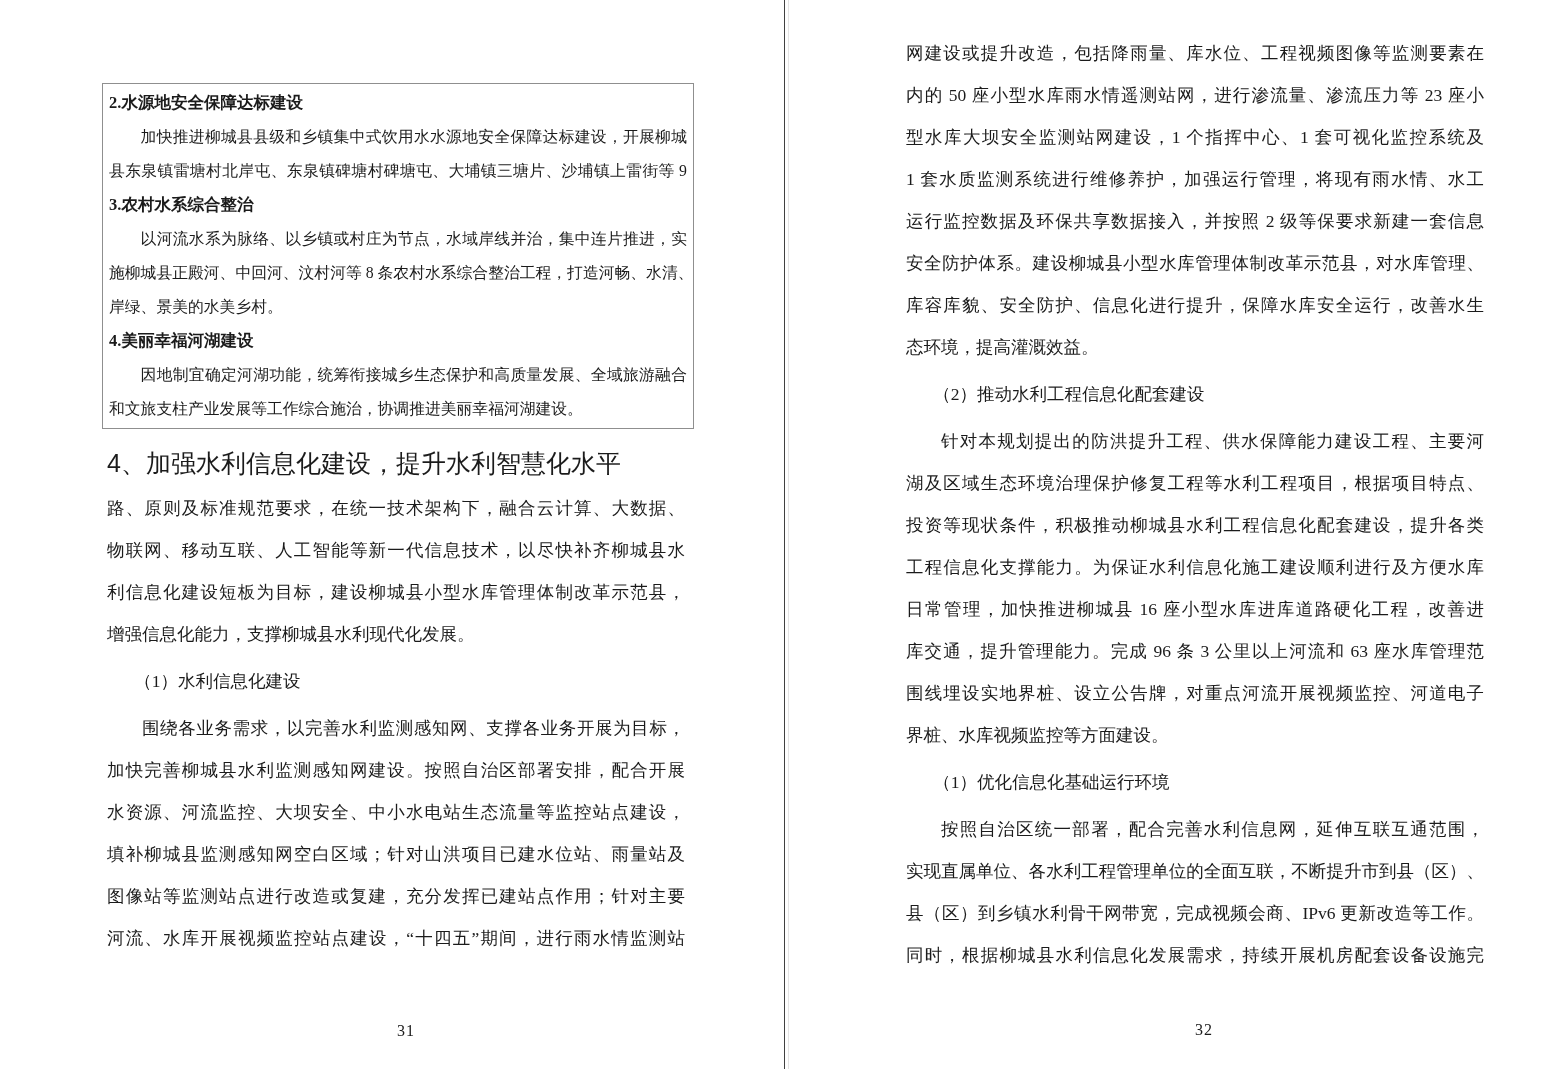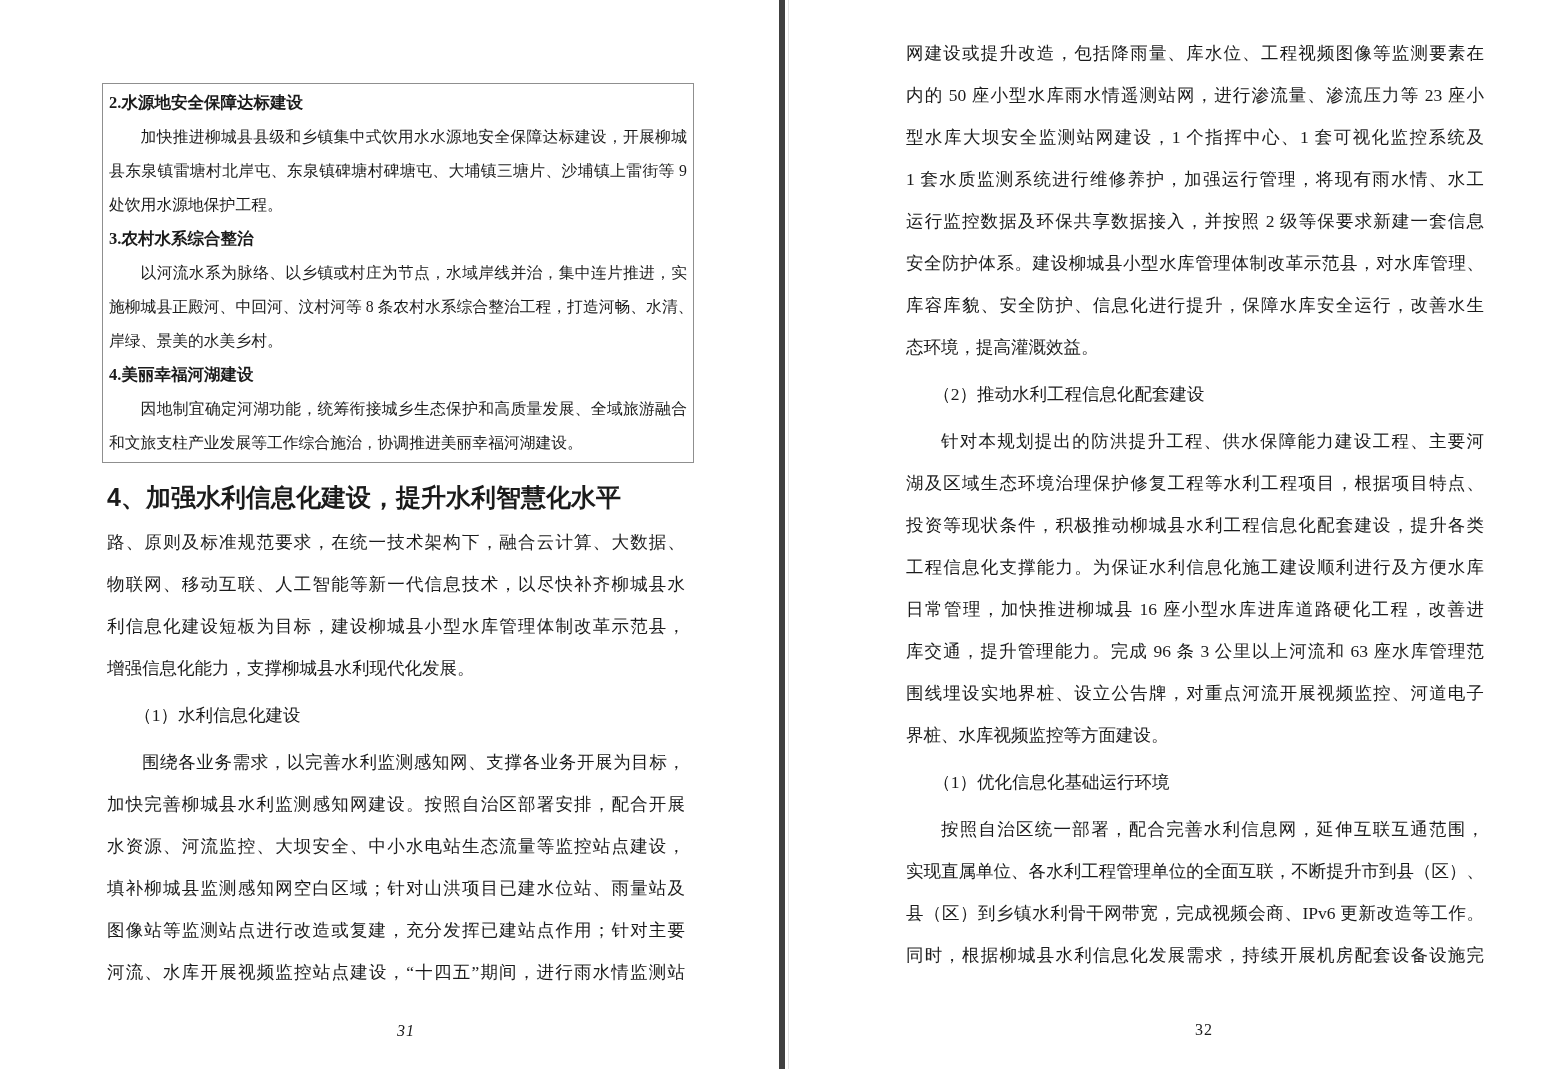--- a/index.html
+++ b/index.html
@@ -24,7 +24,7 @@
   }
   .page-left {
     width: 785px;
-    border-right: 6px solid #404040;
+    border-right: 1px solid #404040;
     padding: 83px 0 0 102px;
   }
   .page-gap {

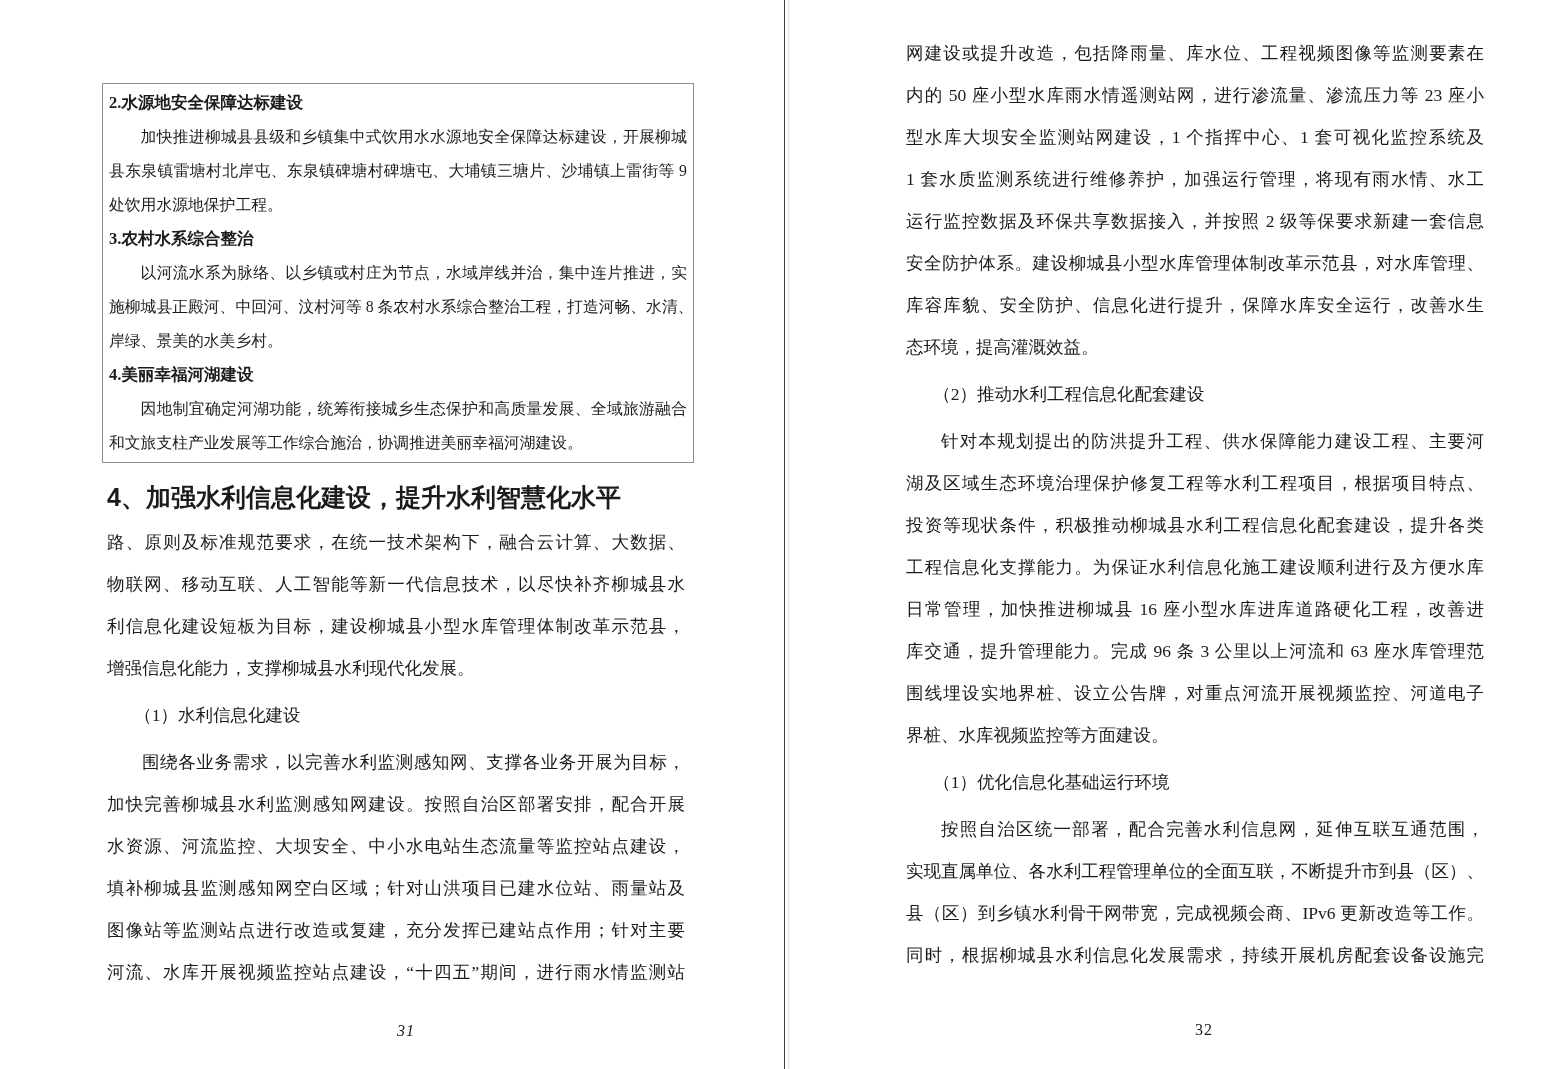--- a/index.html
+++ b/index.html
@@ -109,7 +109,6 @@
         <div class="para box-para">
             <div class="line first">加快推进柳城县县级和乡镇集中式饮用水水源地安全保障达标建设，开展柳城</div>
             <div class="line">县东泉镇雷塘村北岸屯、东泉镇碑塘村碑塘屯、大埔镇三塘片、沙埔镇上雷街等 9</div>
-            <div class="line last">处饮用水源地保护工程。</div>
           </div>
       </div>
       <div class="boxsec">

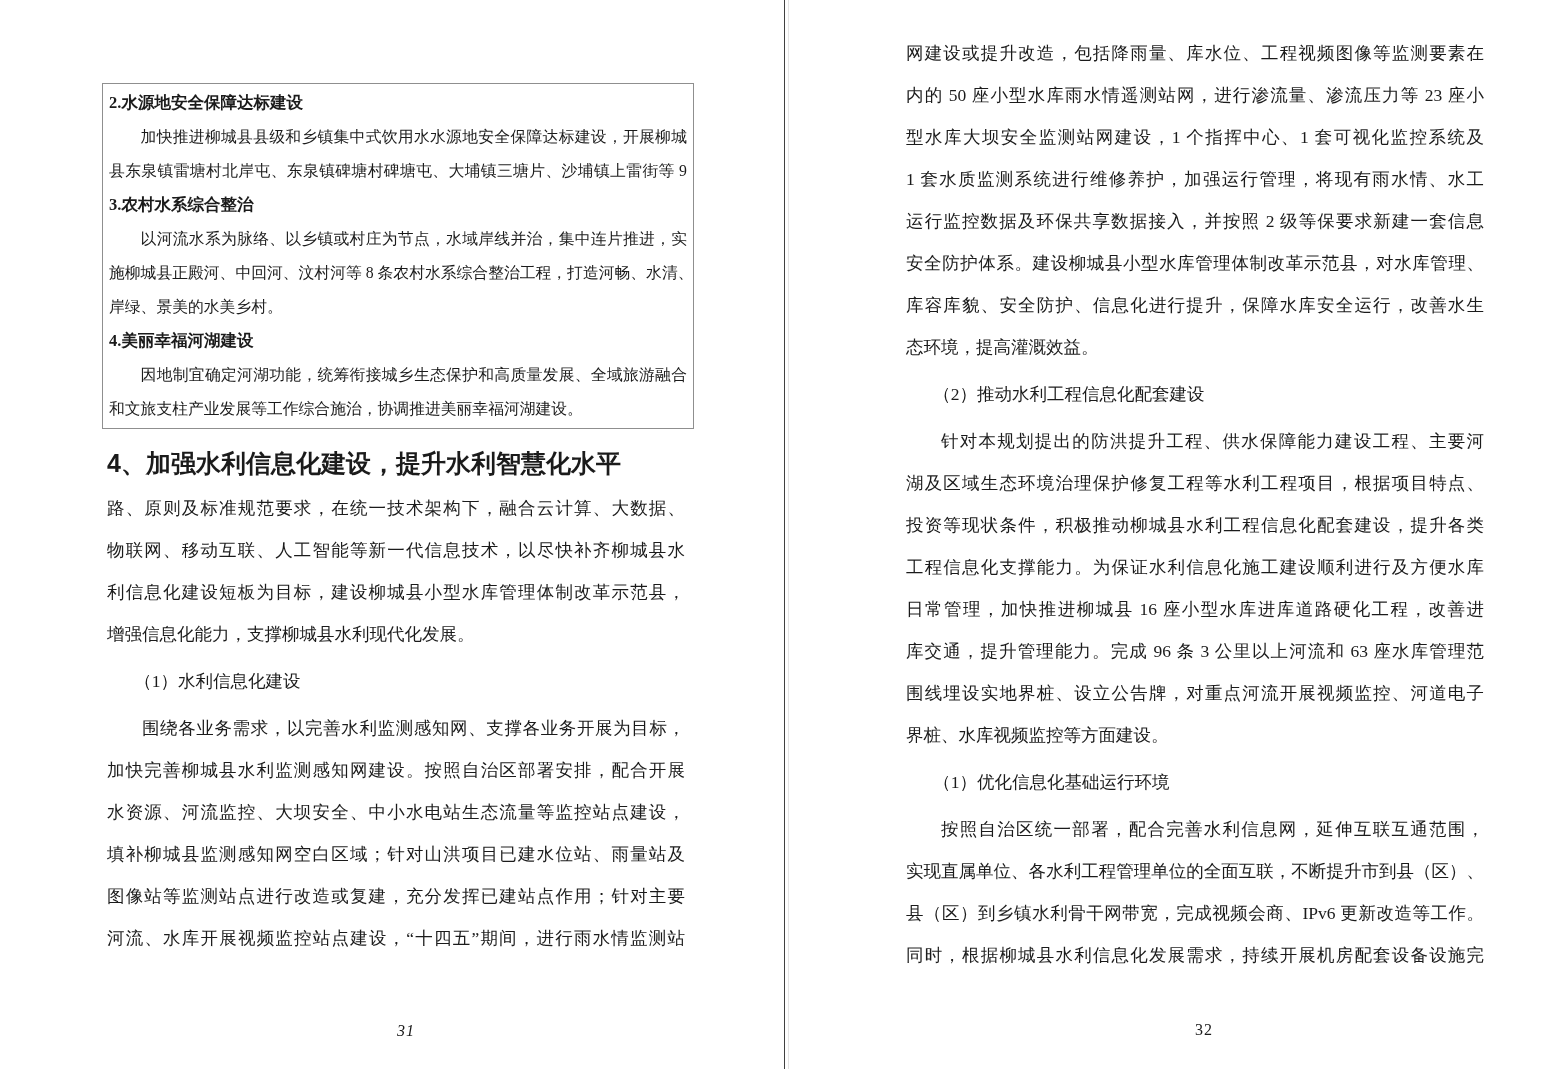--- a/index.html
+++ b/index.html
@@ -60,7 +60,7 @@
   }
   .main-heading {
     font-family: "Liberation Sans", "DejaVu Sans", sans-serif;
-    font-weight: bold;
+    font-weight: normal;
     font-size: 25px;
     line-height: 36px;
     margin: 16px 0 6px 5px;

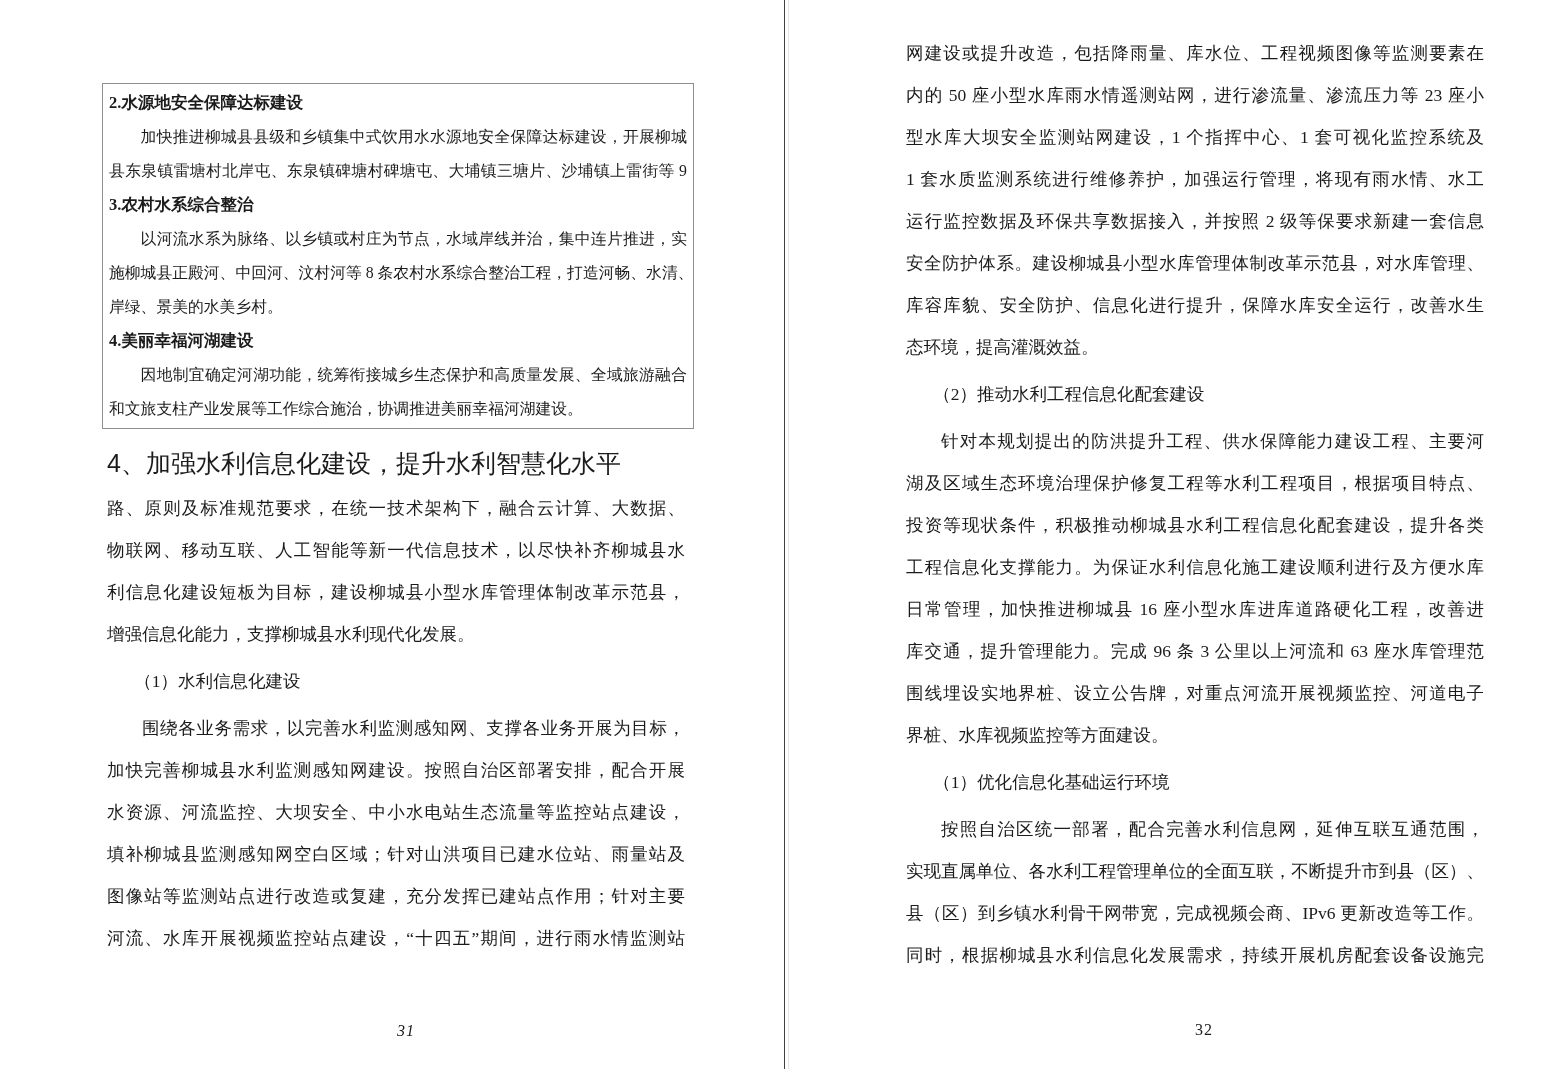--- a/index.html
+++ b/index.html
@@ -93,7 +93,7 @@
     text-align: center;
     letter-spacing: 1px;
   }
-  .pageno-left  { top: 1022px; left: 110px; width: 592px; font-style: italic; }
+  .pageno-left  { top: 1022px; left: 110px; width: 592px; }
   .pageno-right { top: 1021px; left: 126px; width: 578px; }
 </style>
 </head>

